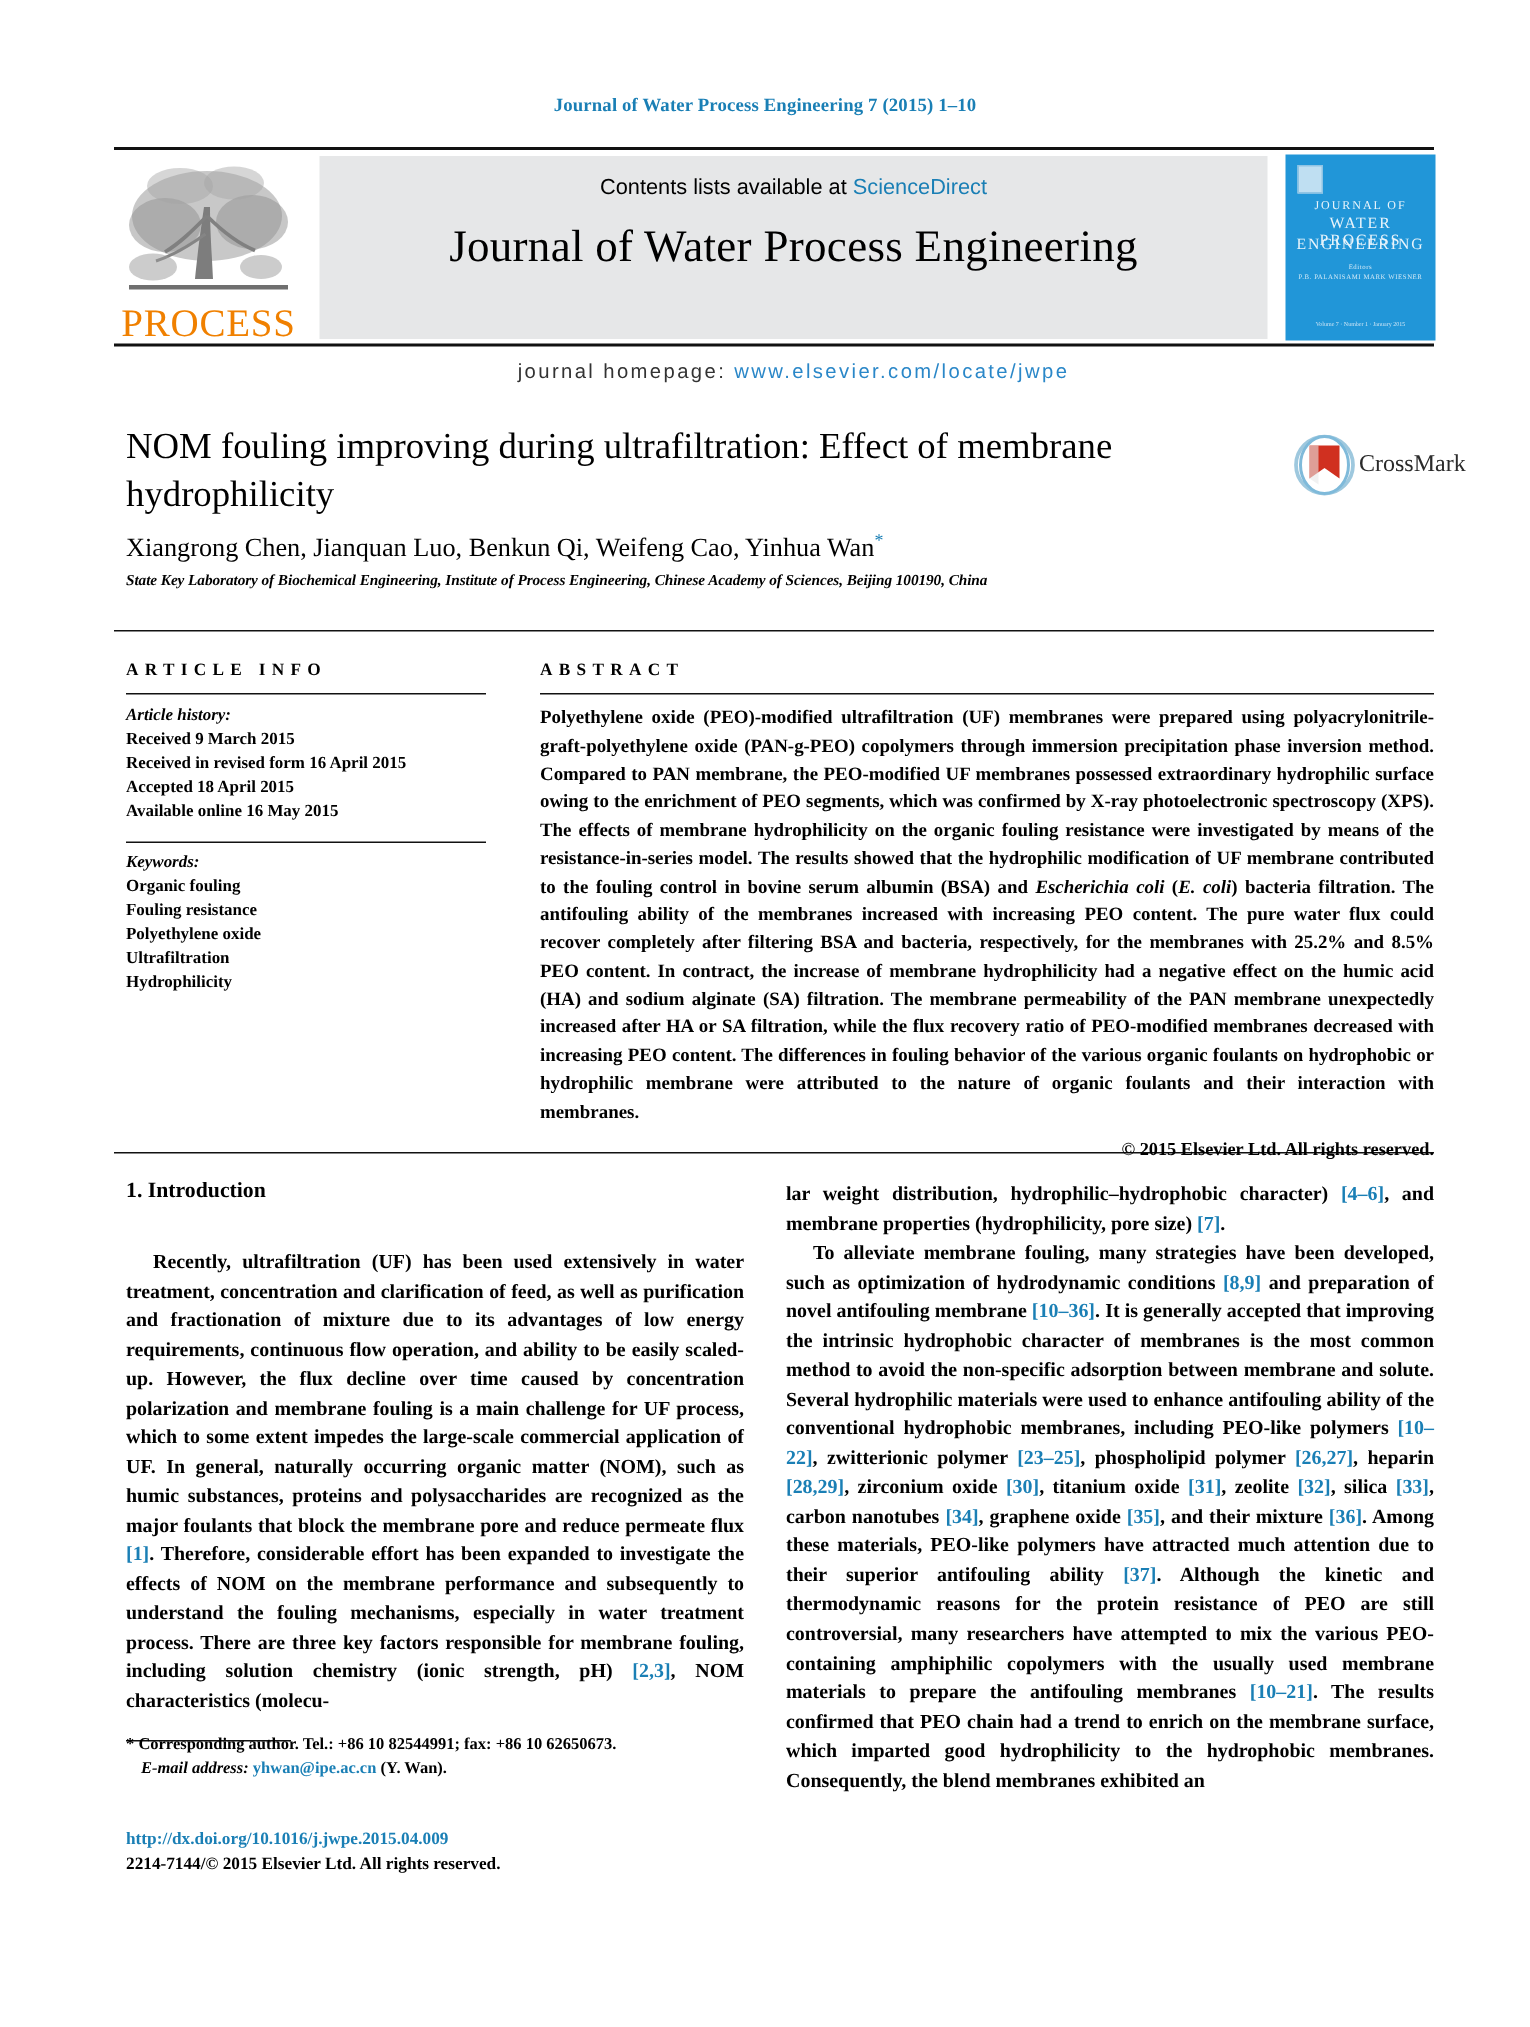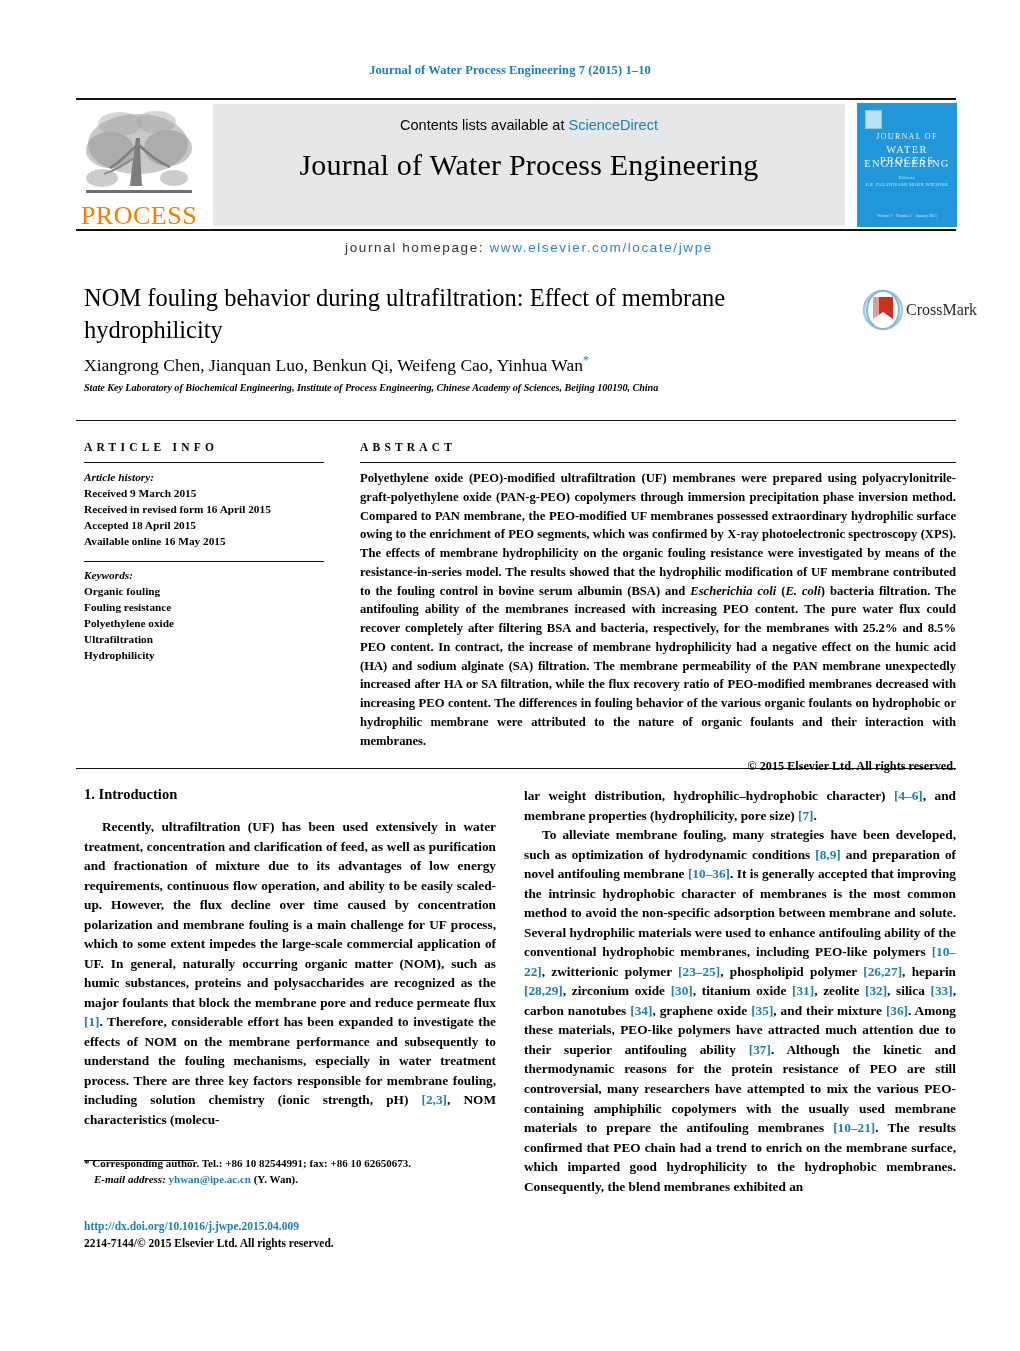--- a/index.html
+++ b/index.html
@@ -358,7 +358,7 @@
     <div class="cover-foot">Volume 7 · Number 1 · January 2015</div>
   </div>
 
-  <div class="title">NOM fouling behavior during ultrafiltration: Effect of membrane hydrophilicity</div>
+  <div class="title">NOM fouling improving during ultrafiltration: Effect of membrane hydrophilicity</div>
 
   <div class="crossmark">
     <svg width="44" height="44" viewBox="0 0 44 44">

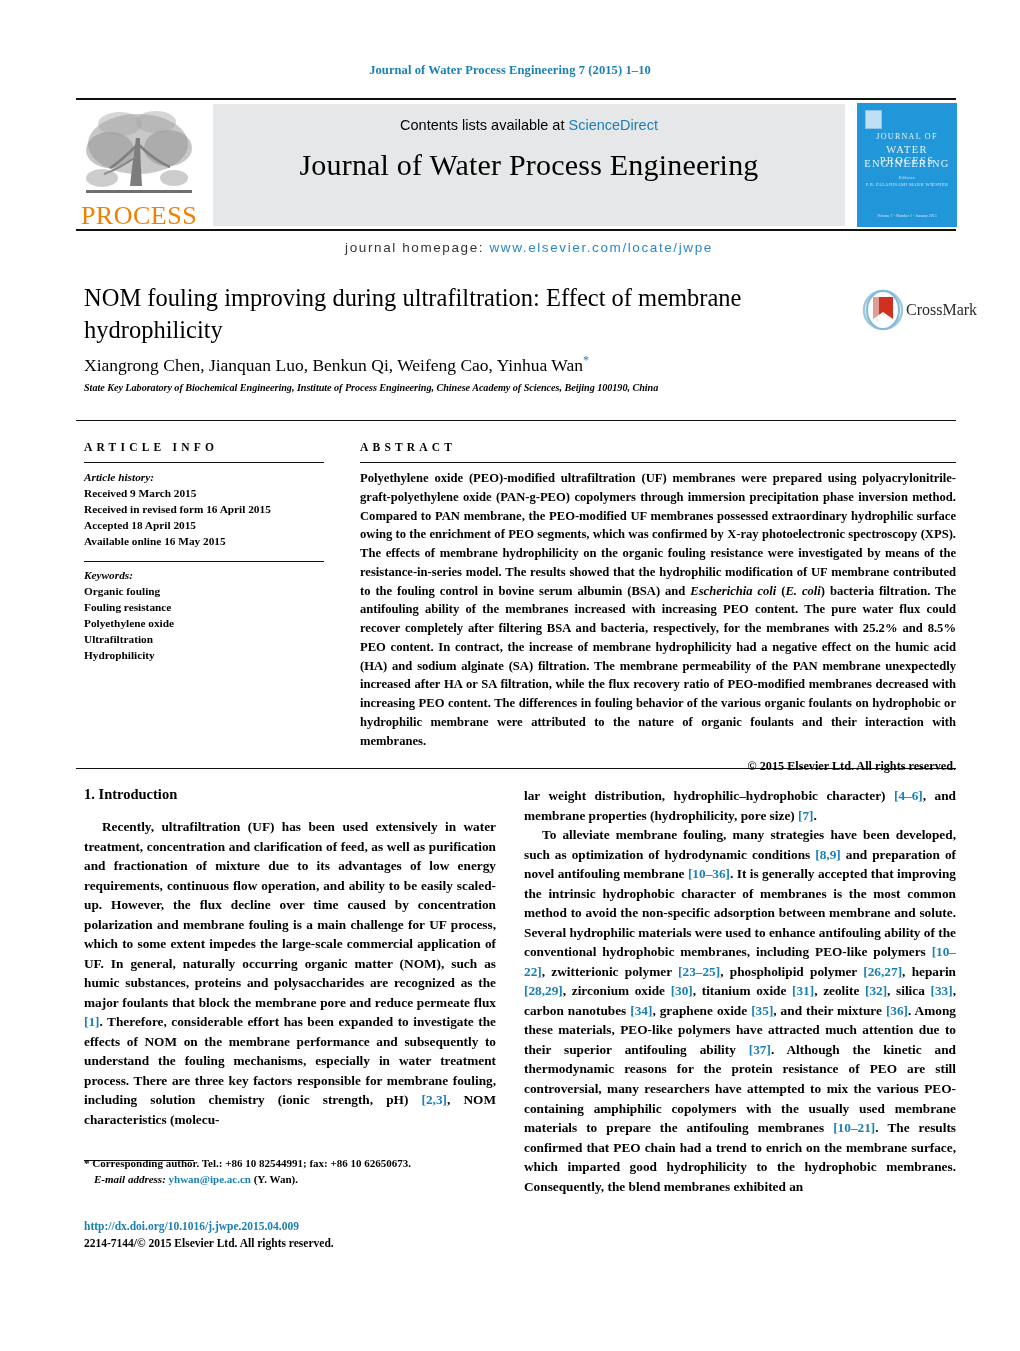--- a/index.html
+++ b/index.html
@@ -267,7 +267,7 @@
     width: 432px;
   }
   h2.sec-title {
-    margin: 0 0 14px 0;
+    margin: 0 0 28px 0;
     font-size: 14.5px;
     font-weight: bold;
   }

